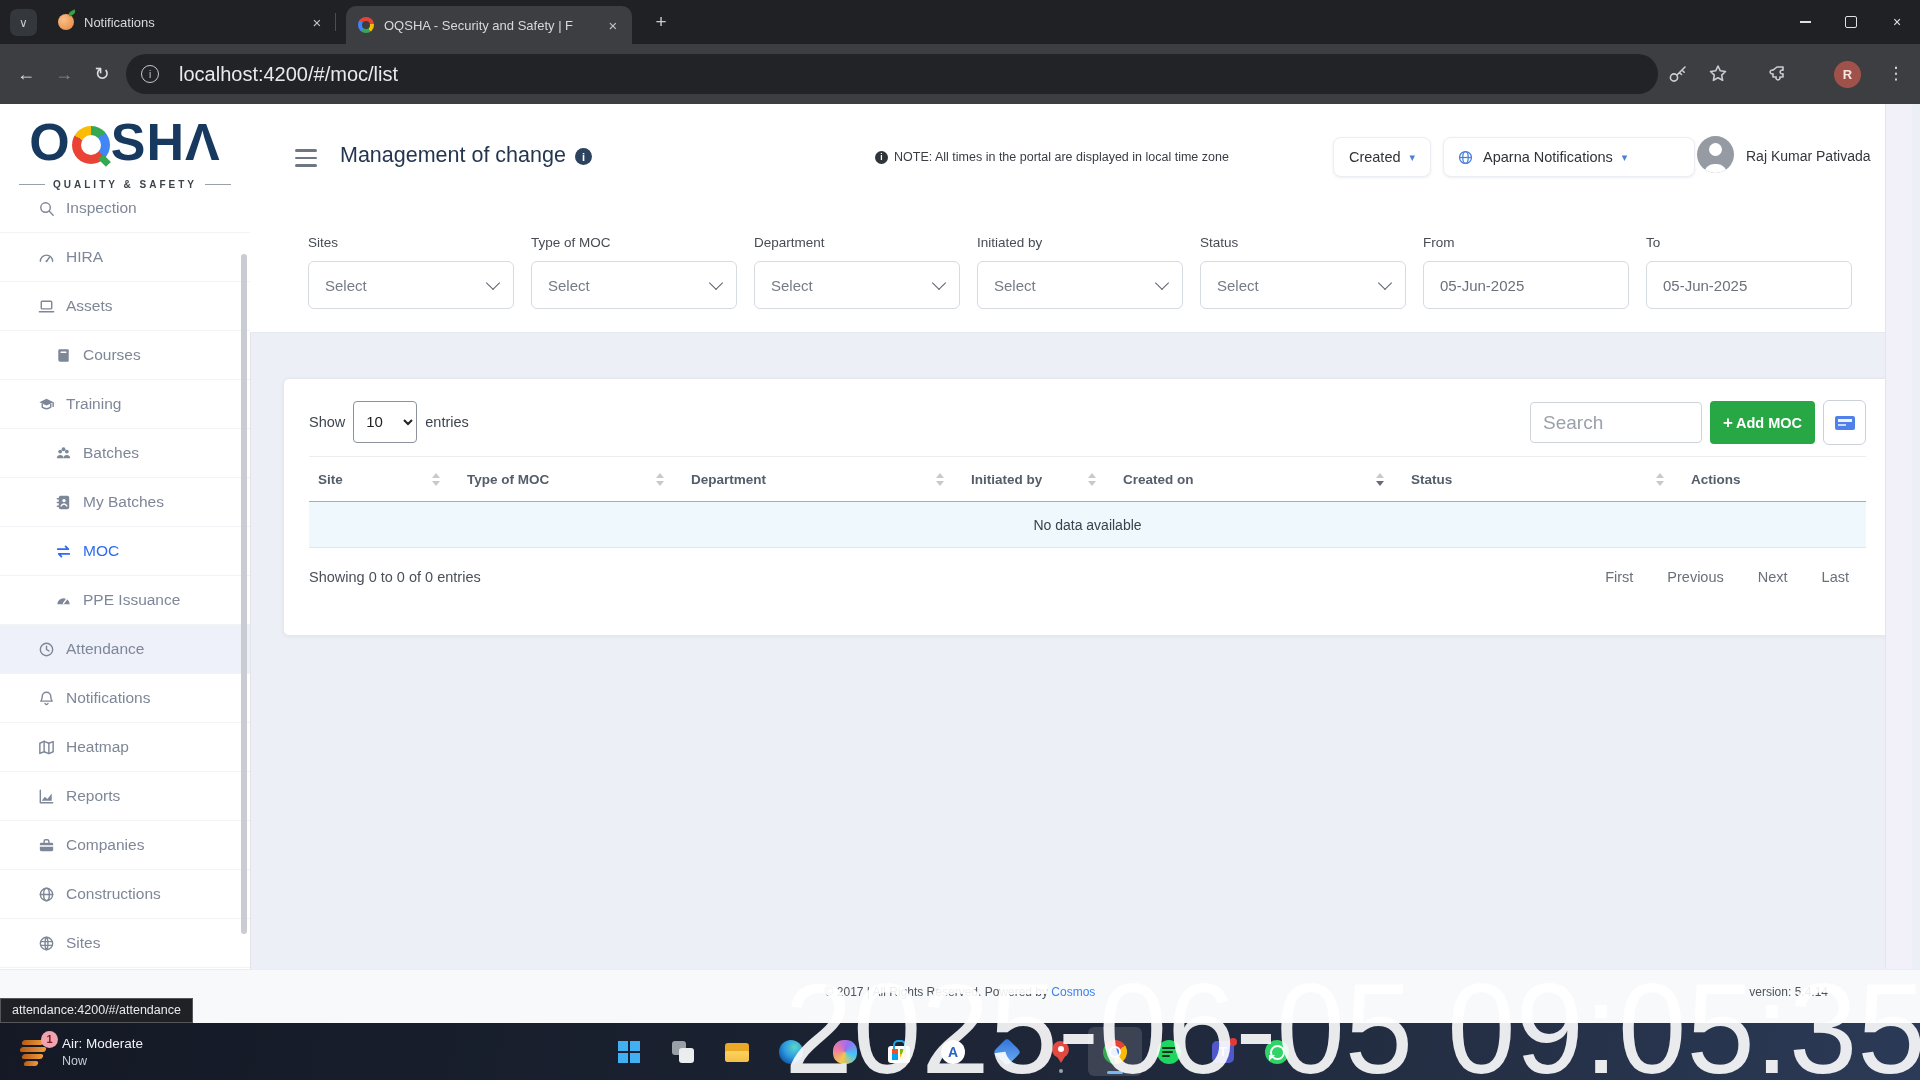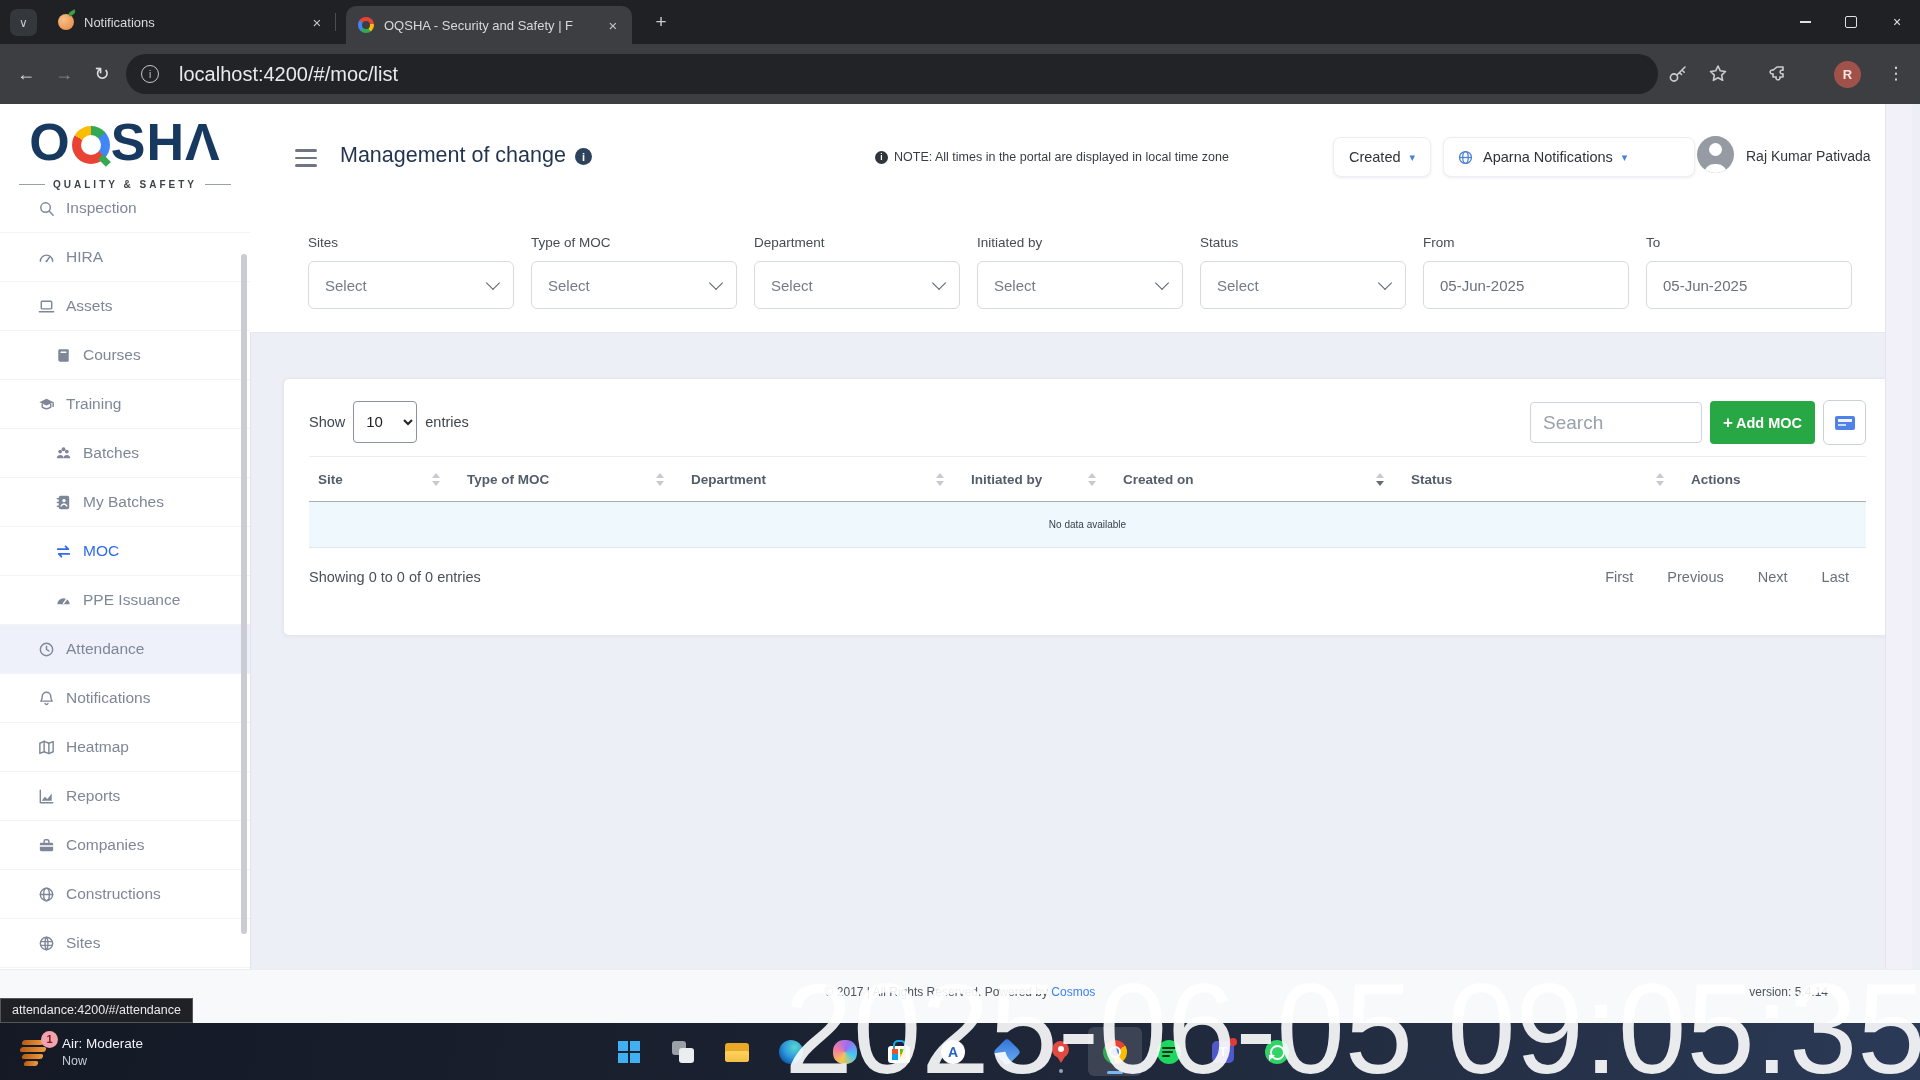--- a/index.html
+++ b/index.html
@@ -93,7 +93,7 @@
   .s-up{width:0;height:0;border-left:4px solid transparent;border-right:4px solid transparent;border-bottom:5px solid #c6c9cf}
   .s-dn{width:0;height:0;border-left:4px solid transparent;border-right:4px solid transparent;border-top:5px solid #c6c9cf}
   .th.sorted .s-dn{border-top-color:#666c76}
-  .norow{position:absolute;top:123px;left:25px;right:25px;height:45px;background:#eef8fd;border-bottom:1px solid #e2e5ea;display:flex;align-items:center;justify-content:center;font-size:10px;color:#39424d}
+  .norow{position:absolute;top:123px;left:25px;right:25px;height:45px;background:#eef8fd;border-bottom:1px solid #e2e5ea;display:flex;align-items:center;justify-content:center;font-size:14px;color:#39424d}
   .summary{position:absolute;left:25px;top:190px;font-size:14.5px;color:#49505a}
   .pager{position:absolute;right:42px;top:190px;display:flex;gap:34px;font-size:14.5px;color:#69707b}
   .scrolltrack{position:absolute;right:0;top:0;width:26px;height:919px;background:#f2f0f8;border-left:1px solid #e6e3ef}

